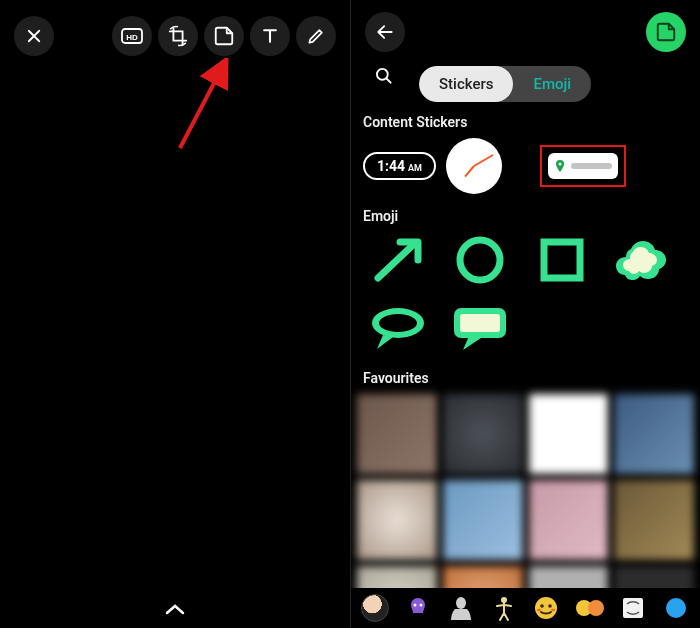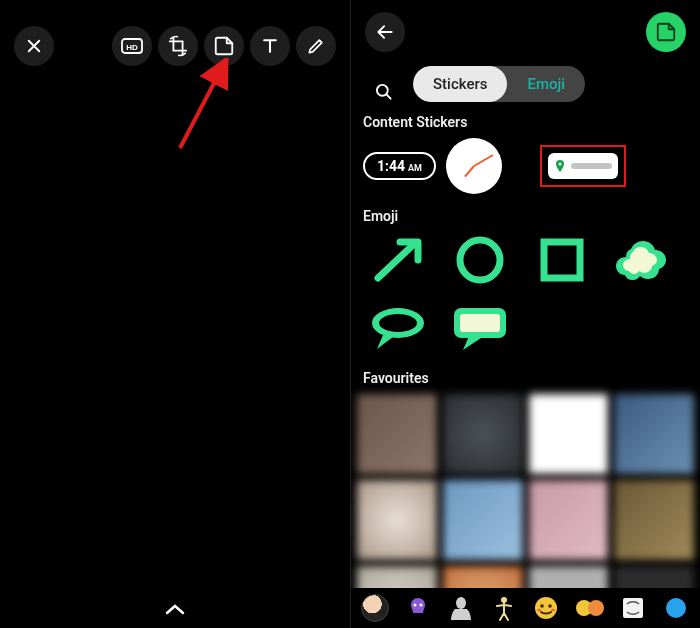--- a/index.html
+++ b/index.html
@@ -29,7 +29,7 @@
   .toolbar-left {
     display: flex;
     align-items: center;
-    padding: 26px 14px;
+    padding: 16px 14px;
     gap: 6px;
   }
   .circle-btn {

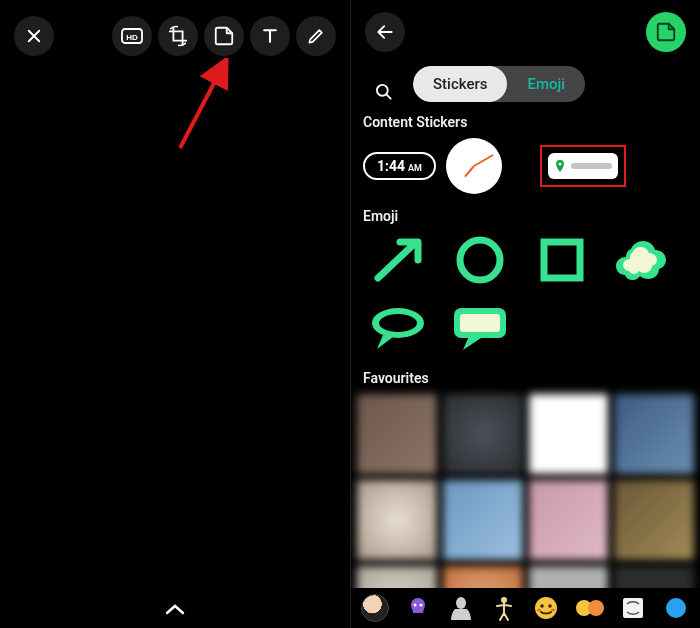--- a/index.html
+++ b/index.html
@@ -78,8 +78,8 @@
   }
   .search-row {
     display: flex;
-    align-items: flex-end;
-    gap: 14px;
+    align-items: flex-start;
+    gap: 20px;
     padding: 2px 10px 8px 18px;
   }
   .search-icon {

